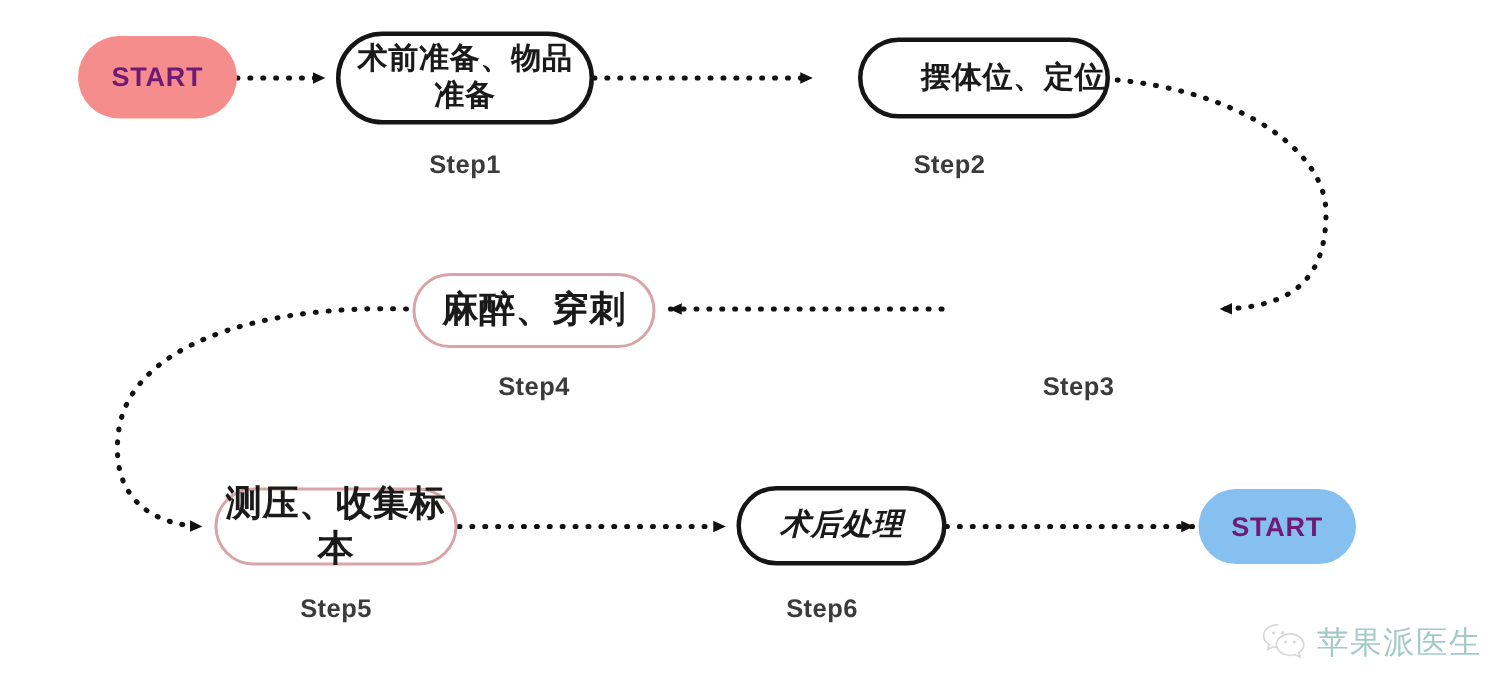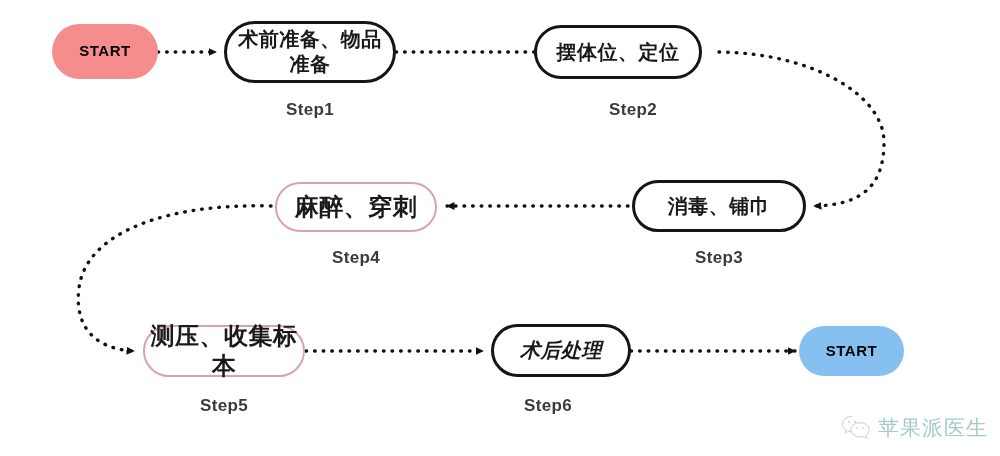--- a/index.html
+++ b/index.html
@@ -55,8 +55,8 @@
   }
   .node.terminal {
     border: none;
-    color: #000000;
-    font-size: 15px;
+    color: #701a75;
+    font-size: 18px;
     font-weight: 700;
     letter-spacing: 1.6px;
   }

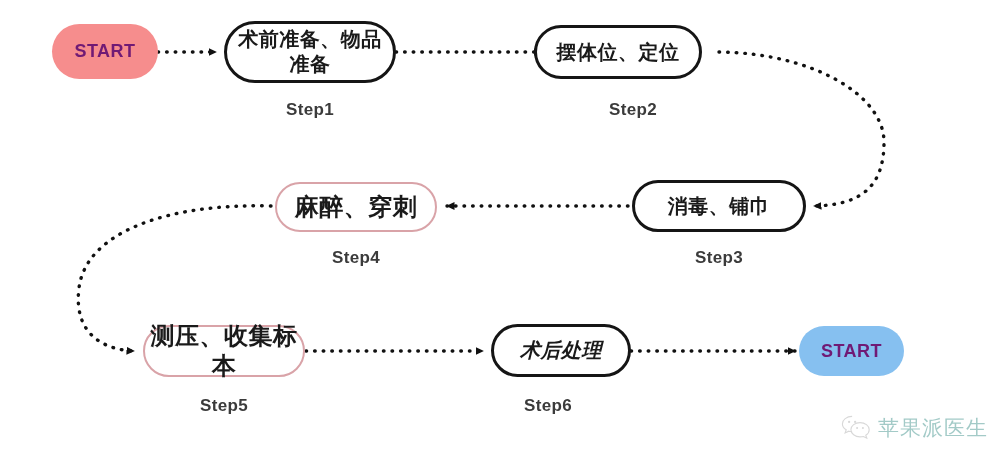--- a/index.html
+++ b/index.html
@@ -127,7 +127,7 @@
   </div>
   <div class="step-caption" style="left:224px; top:100px; width:172px;">Step1</div>
 
-  <div class="node process" style="left:534px; top:25px; width:168px; height:54px;">
+  <div class="node process" style="left:572px; top:25px; width:168px; height:54px;justify-content:flex-end;">
     <span class="node-label">摆体位、定位</span>
   </div>
   <div class="step-caption" style="left:549px; top:100px; width:168px;">Step2</div>

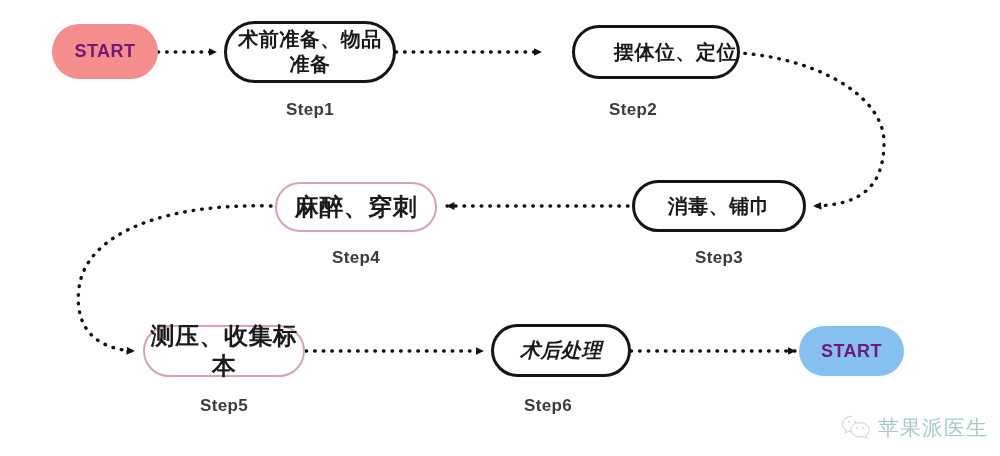--- a/index.html
+++ b/index.html
@@ -132,9 +132,6 @@
   </div>
   <div class="step-caption" style="left:549px; top:100px; width:168px;">Step2</div>
 
-  <div class="node process" style="left:632px; top:180px; width:174px; height:52px;">
-    <span class="node-label">消毒、铺巾</span>
-  </div>
   <div class="step-caption" style="left:632px; top:248px; width:174px;">Step3</div>
 
   <div class="node process-accent" style="left:275px; top:182px; width:162px; height:50px;">

